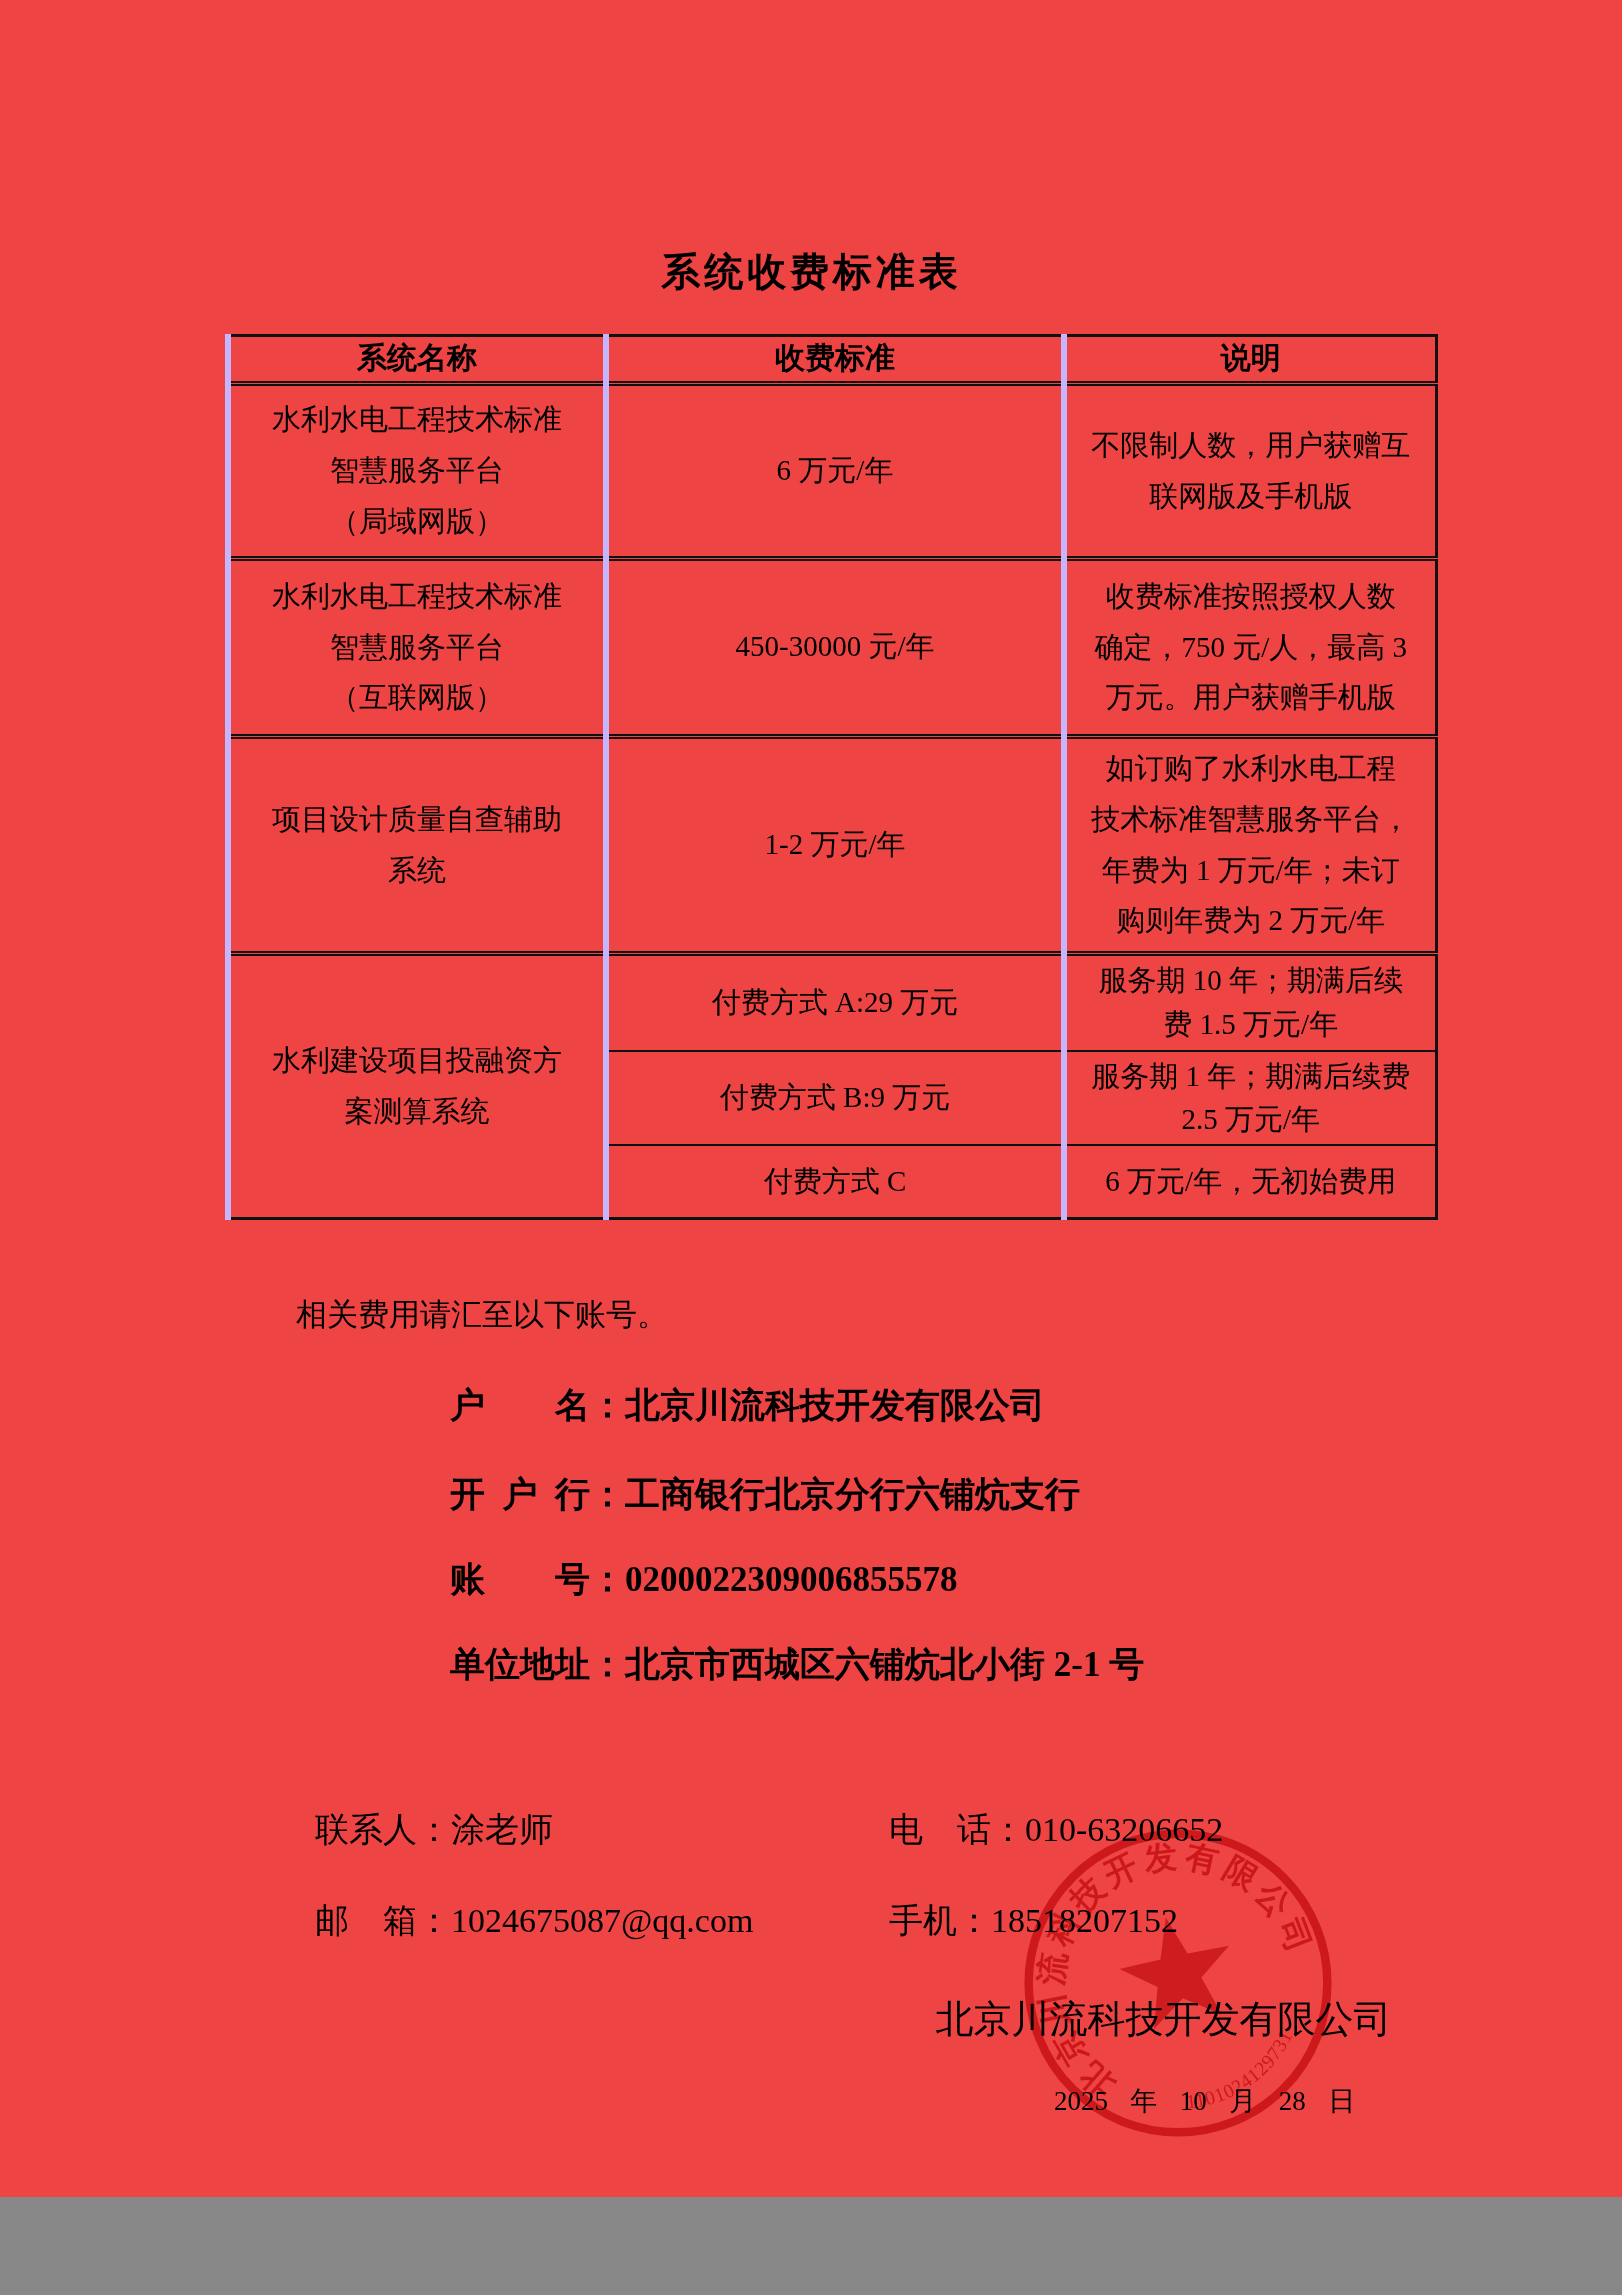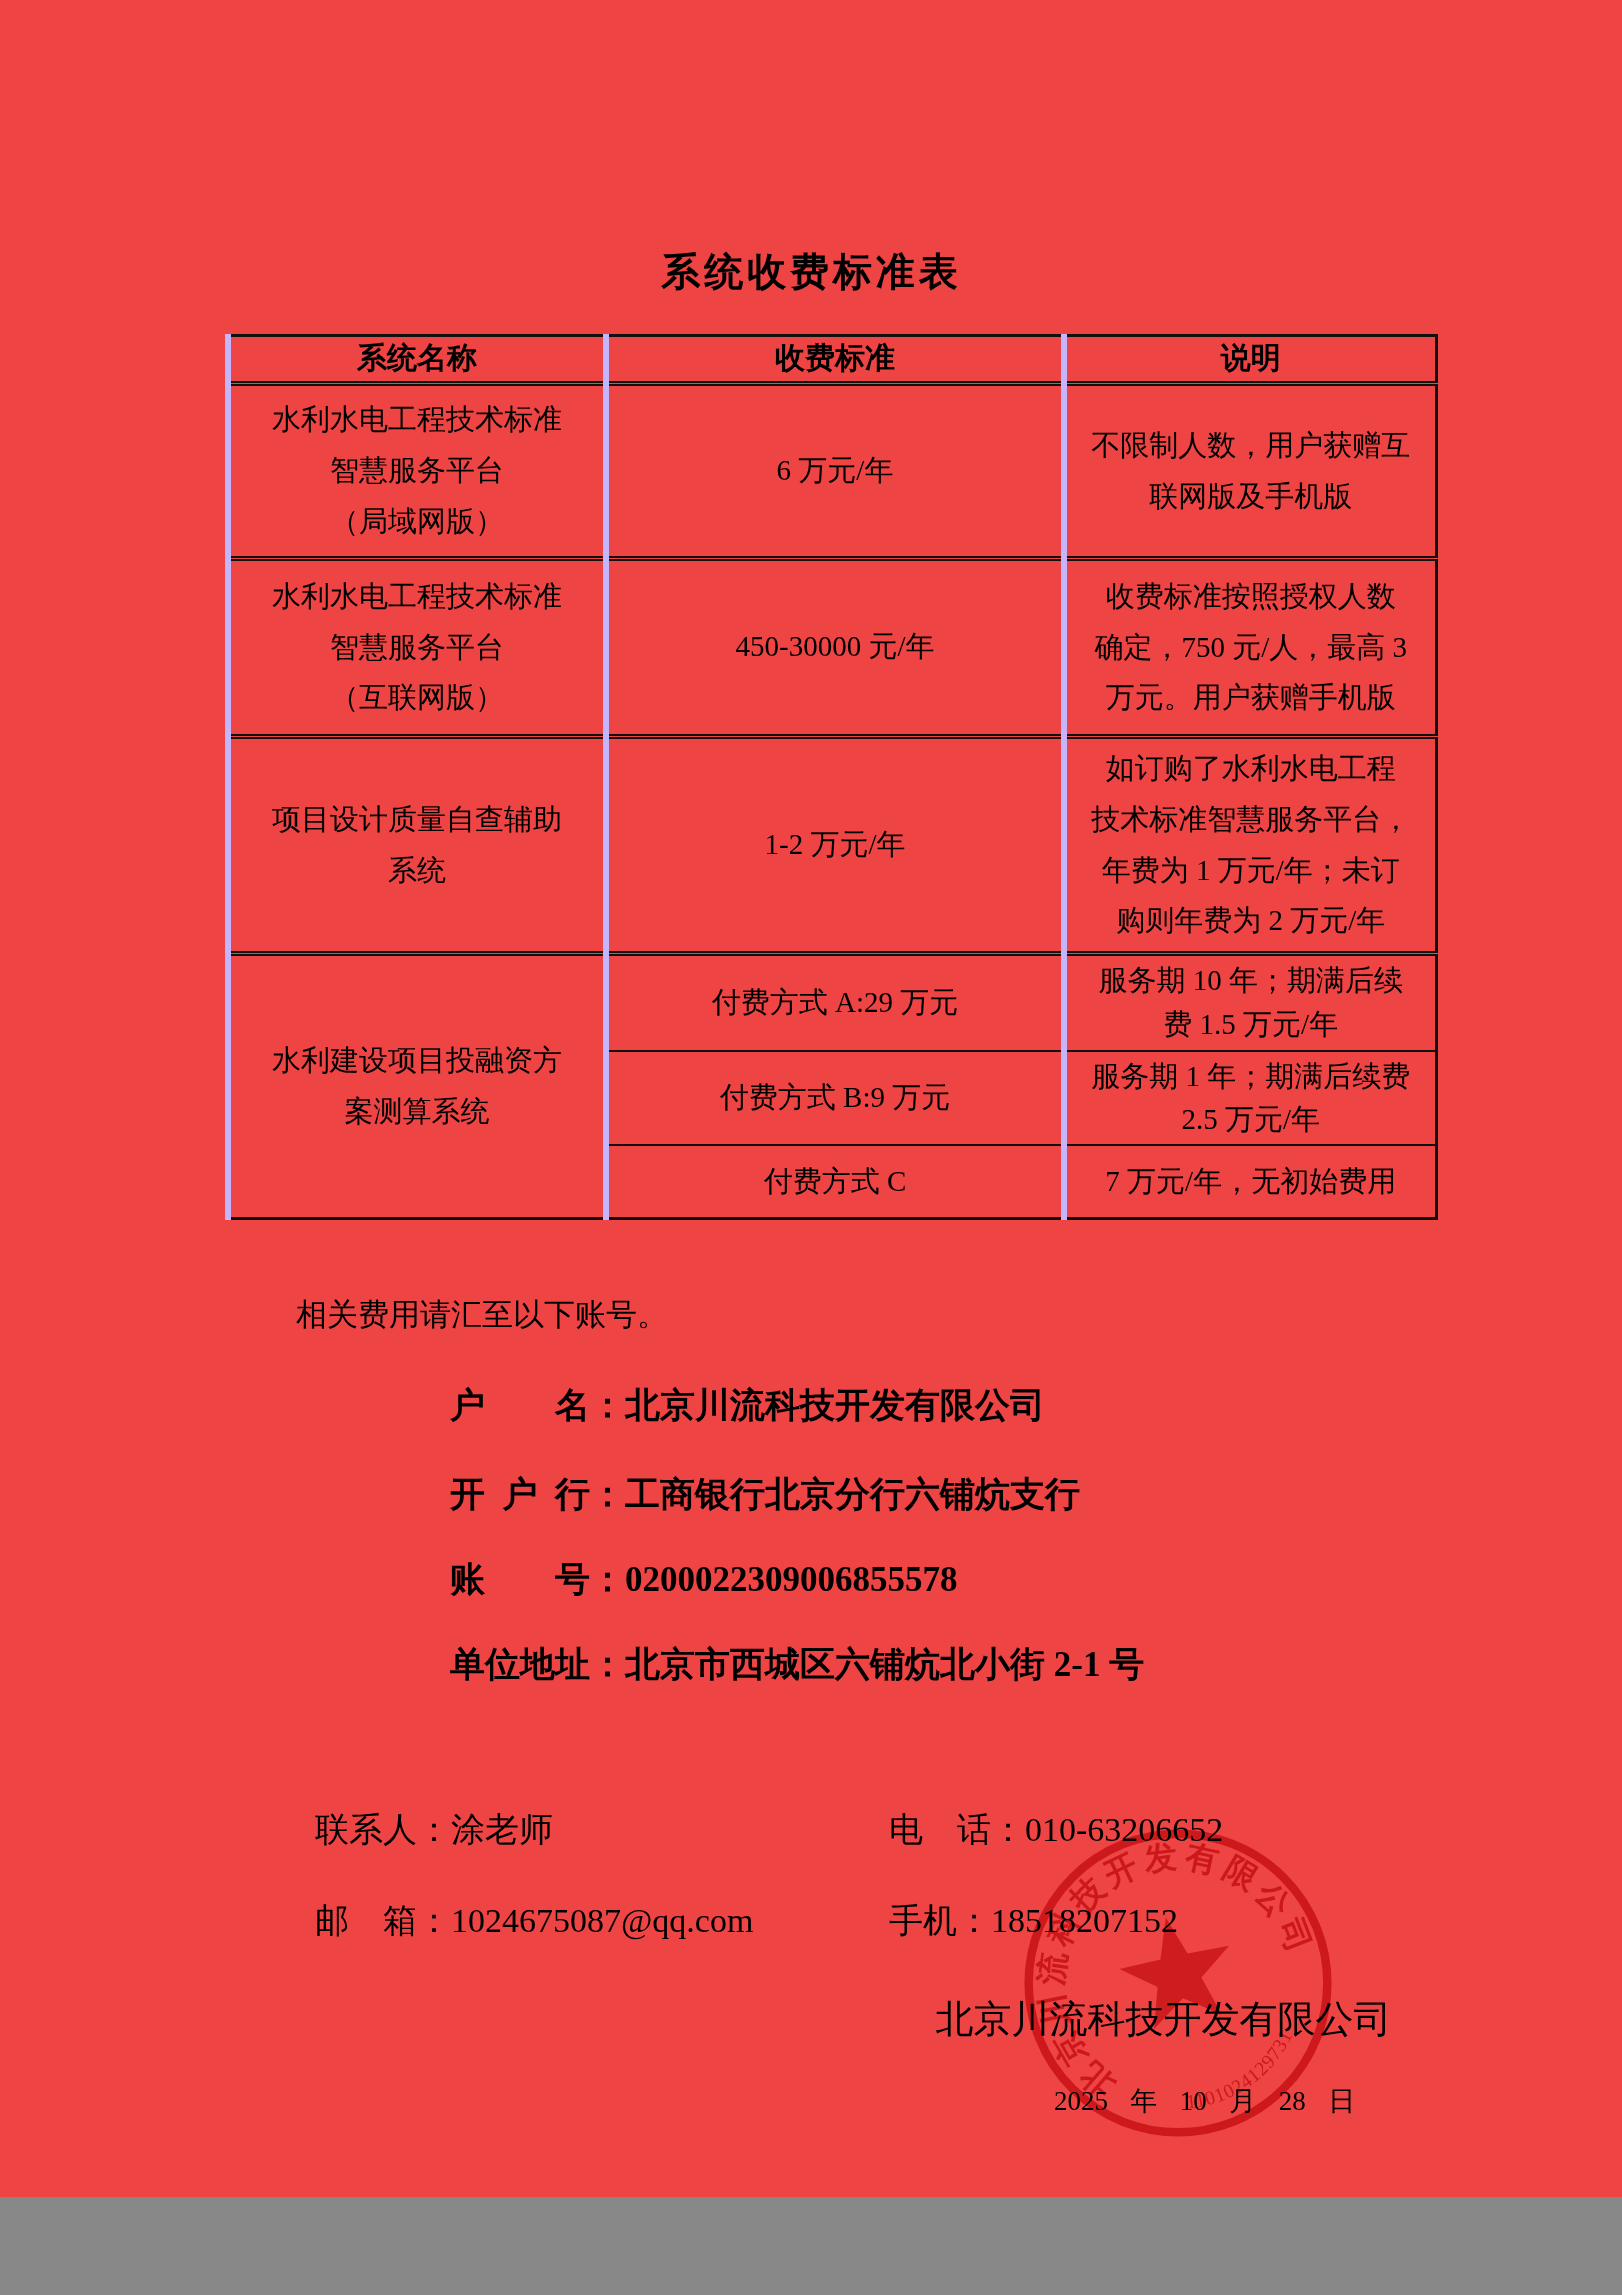--- a/index.html
+++ b/index.html
@@ -171,7 +171,7 @@
       </tr>
       <tr class="row-sub-last h-s3">
         <td class="c-price">付费方式 C</td>
-        <td class="c-note">7 万元/年，无初始费用</td>
+        <td class="c-note">6 万元/年，无初始费用</td>
       </tr>
     </tbody>
   </table>

